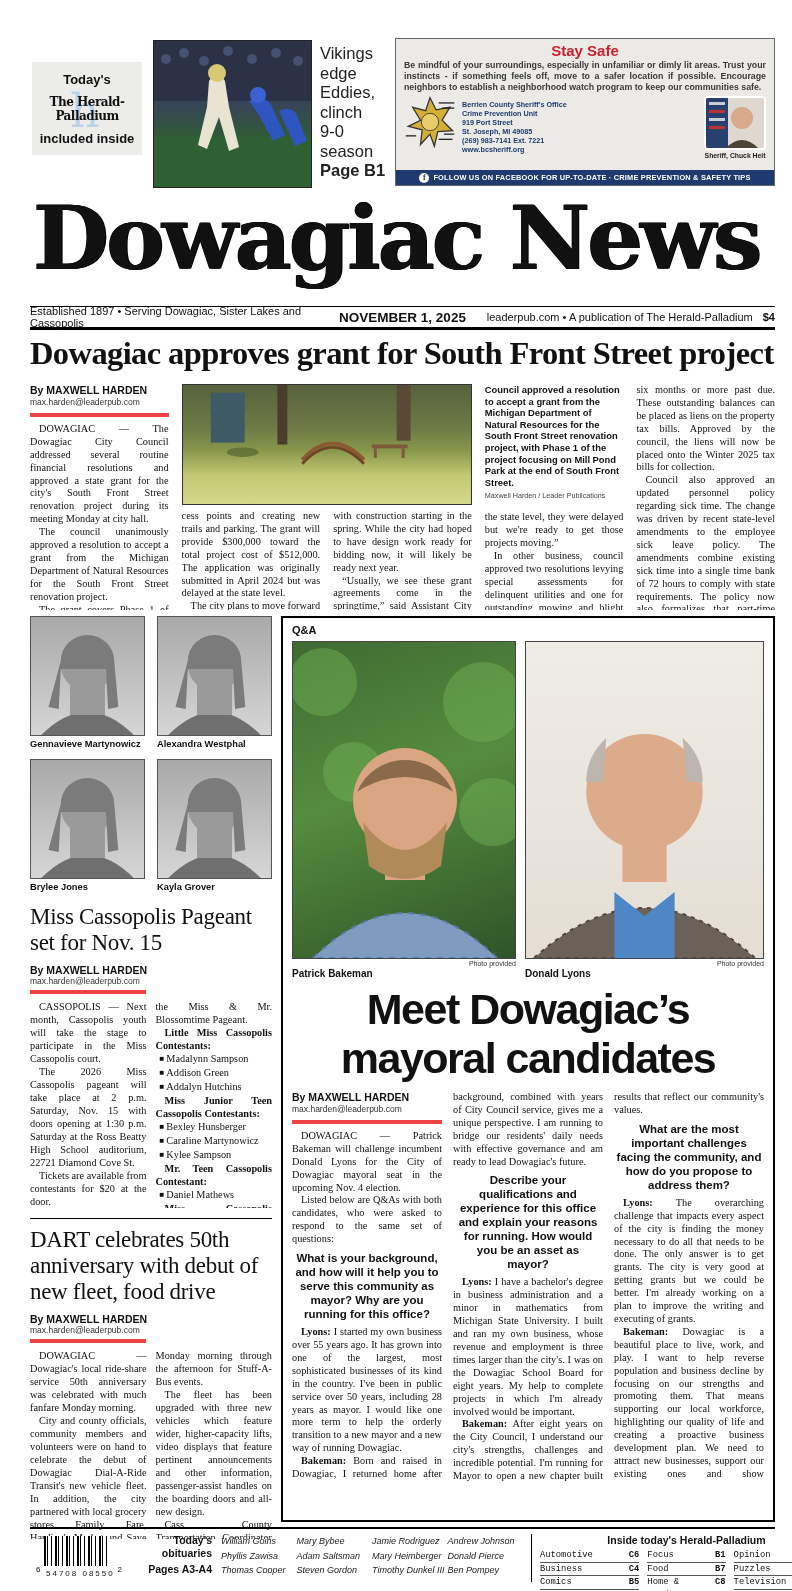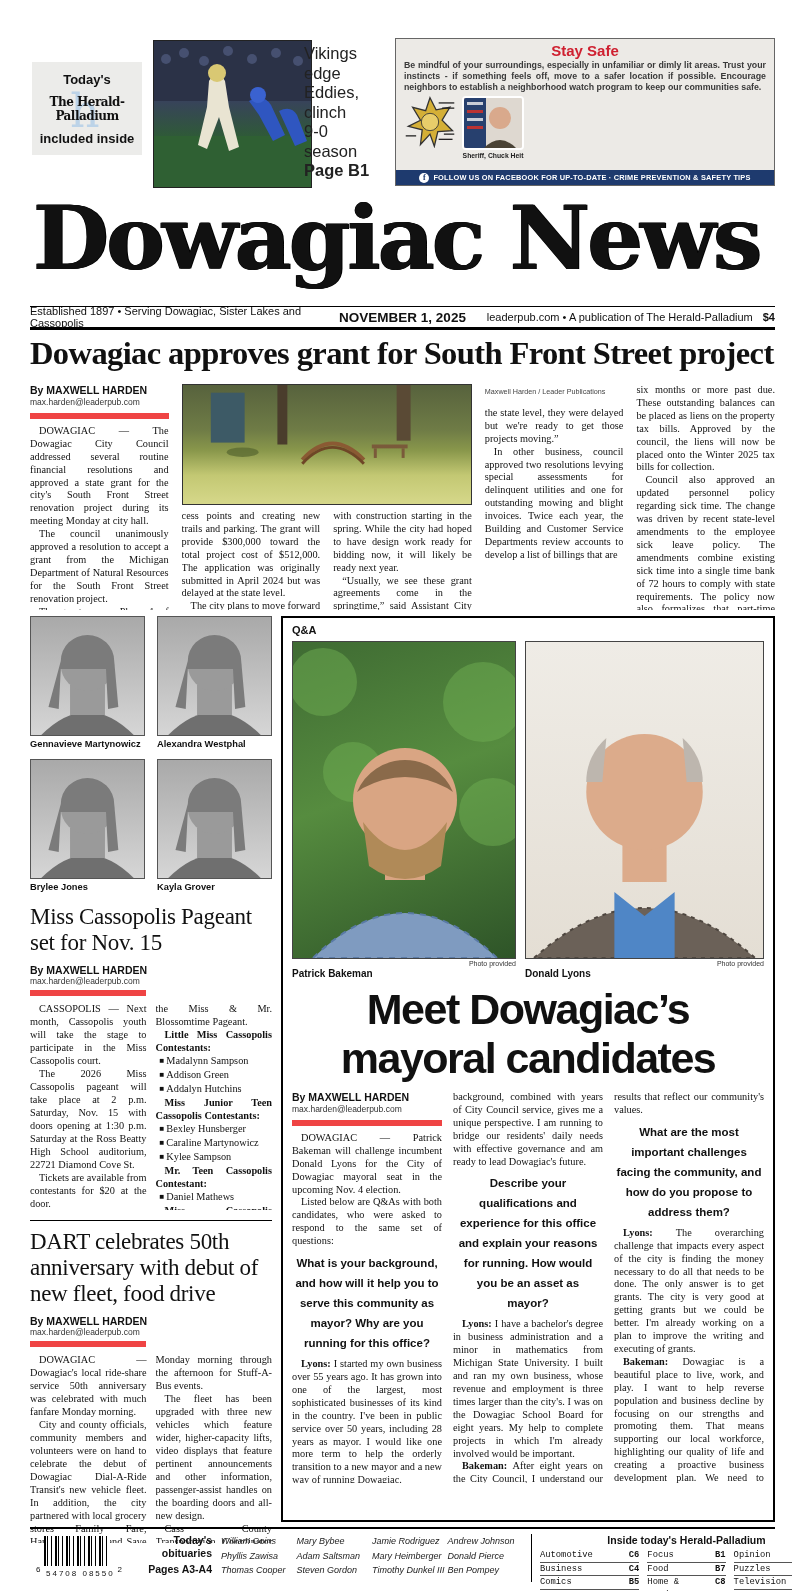--- a/index.html
+++ b/index.html
@@ -17,7 +17,7 @@
   .promo div{position:relative;z-index:1;}
   .fb-photo{position:absolute;left:123px;top:4px;width:157px;height:146px;border:1px solid #222;
             background:linear-gradient(180deg,#232a3a 0%,#38425c 40%,#2e5c34 68%,#3d7a41 100%);overflow:hidden;}
-  .teaser{position:absolute;left:274px;top:8px;width:74px;font-family:"Liberation Sans",sans-serif;
+  .teaser{position:absolute;left:290px;top:8px;width:74px;font-family:"Liberation Sans",sans-serif;
           font-size:16.5px;line-height:19.5px;color:#222;}
   .teaser .pg{font-weight:bold;}
   .ad{position:absolute;left:365px;top:2px;width:380px;height:148px;background:#eceae6;border:1px solid #666;

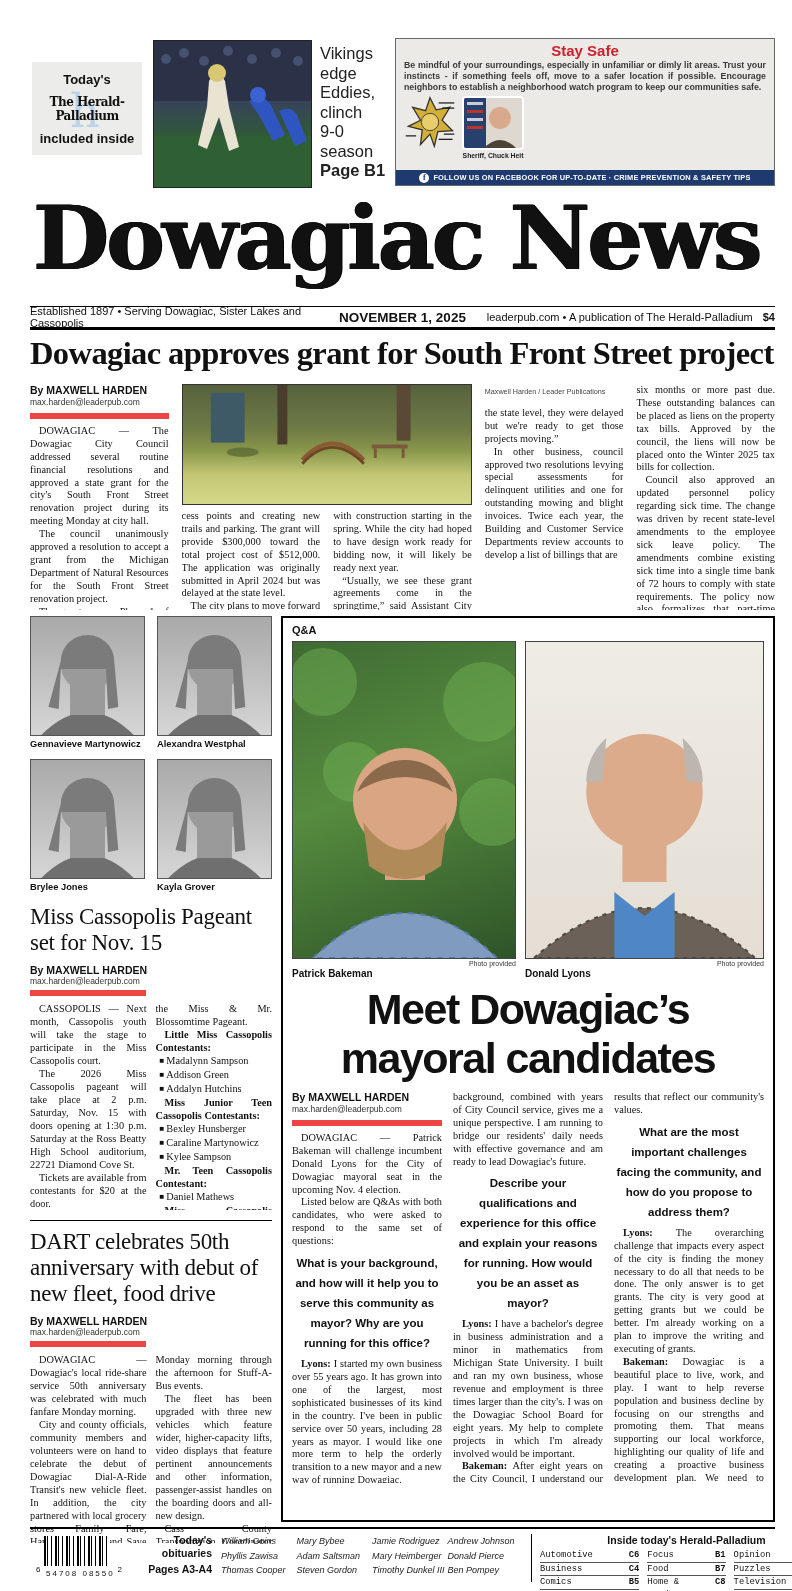--- a/index.html
+++ b/index.html
@@ -186,6 +186,14 @@
               </g>
           </svg>
         </span>
+        <div class="ad-contact" id="ad-contact">
+            <div>Berrien County Sheriff's Office</div>
+            <div>Crime Prevention Unit</div>
+            <div>919 Port Street</div>
+            <div>St. Joseph, MI 49085</div>
+            <div>(269) 983-7141 Ext. 7221</div>
+            <div>www.bcsheriff.org</div>
+          </div>
         <div class="ad-photo-wrap">
           <div class="ad-photo">
             <svg width="58" height="50" viewBox="0 0 58 50">

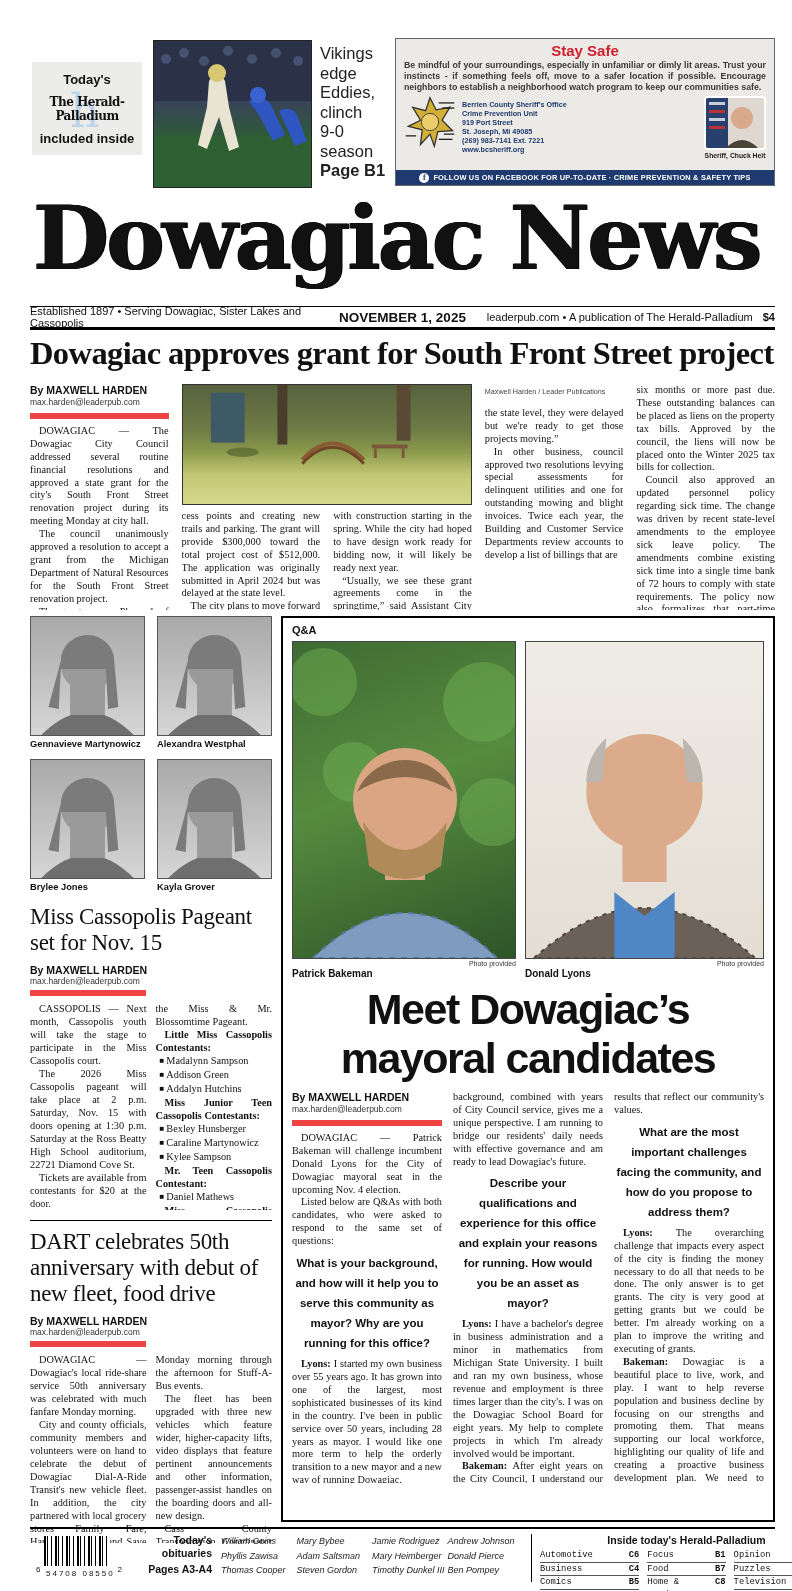--- a/index.html
+++ b/index.html
@@ -259,6 +259,7 @@
         <p class="bp">“Usually, we see these grant agreements come in the springtime,” said Assistant City Manager Amanda Sleigh. “With budget concerns at</p>
       </div>
     <div class="lcol d">
+      <div class="caption">Council approved a resolution to accept a grant from the Michigan Department of Natural Resources for the South Front Street renovation project, with Phase 1 of the project focusing on Mill Pond Park at the end of South Front Street.</div>
       <div class="credit">Maxwell Harden / Leader Publications</div>
       <div id="lead-c4">
           <p class="bp cont">the state level, they were delayed but we're ready to get those projects moving.”</p>

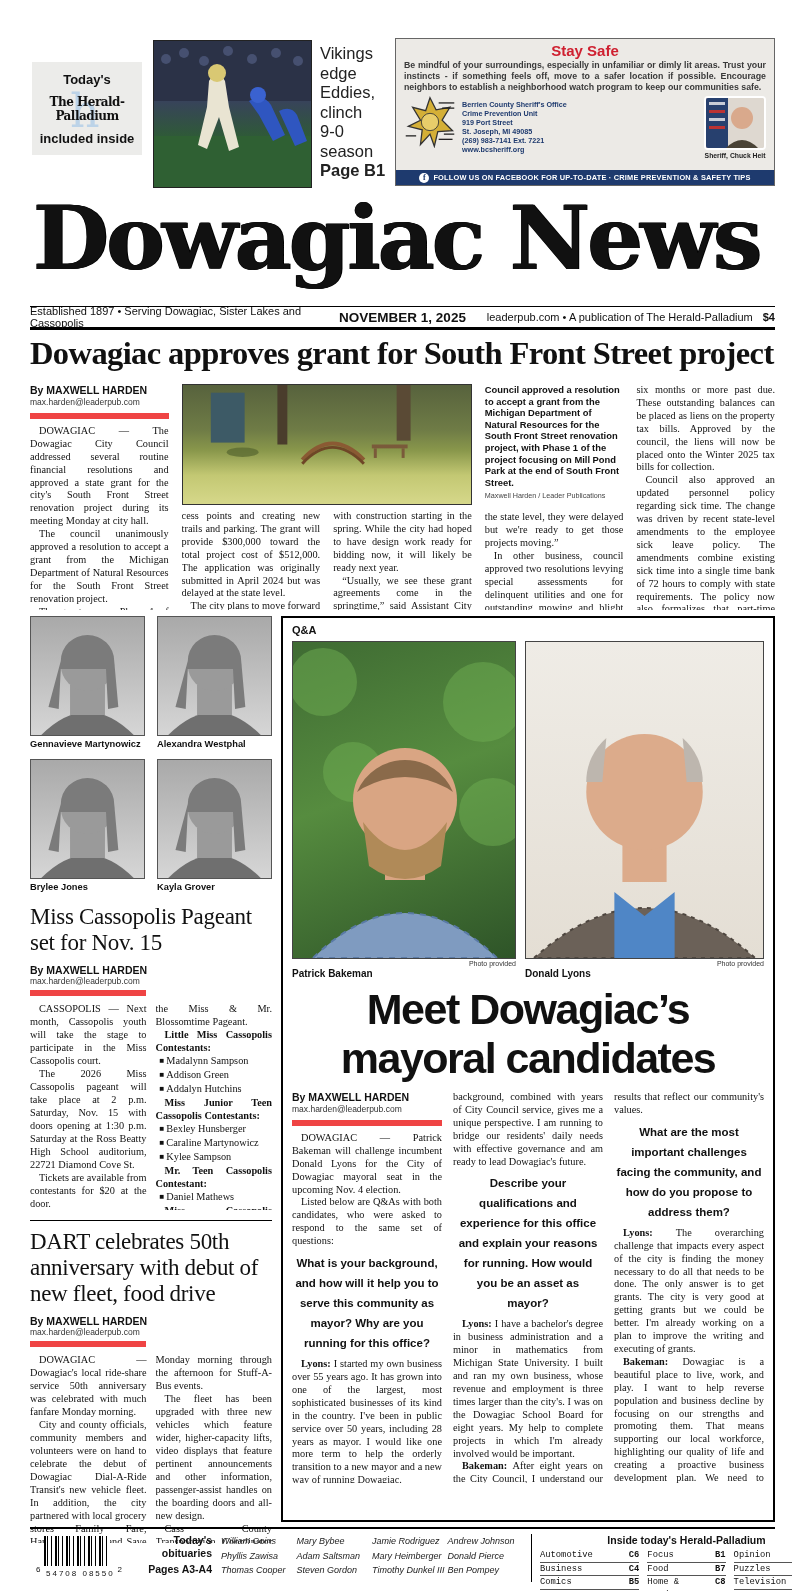--- a/index.html
+++ b/index.html
@@ -61,7 +61,7 @@
       background:linear-gradient(180deg,#57623d 0%,#6f7c46 38%,#89974b 55%,#c3c873 76%,#d6d88a 100%);
       position:relative;overflow:hidden;}
   .byline{font-family:"Liberation Sans",sans-serif;font-weight:bold;font-size:10.5px;line-height:12px;}
-  .bymail{font-family:"Liberation Sans",sans-serif;font-size:8.5px;color:#333;border-bottom:6px solid #ef4444;
+  .bymail{font-family:"Liberation Sans",sans-serif;font-size:8.5px;color:#333;border-bottom:4px solid #ef4444;
           padding-bottom:4px;margin-bottom:6px;}
   p.bp{margin:0;text-indent:9px;}
   p.bp.cont{text-indent:0;}

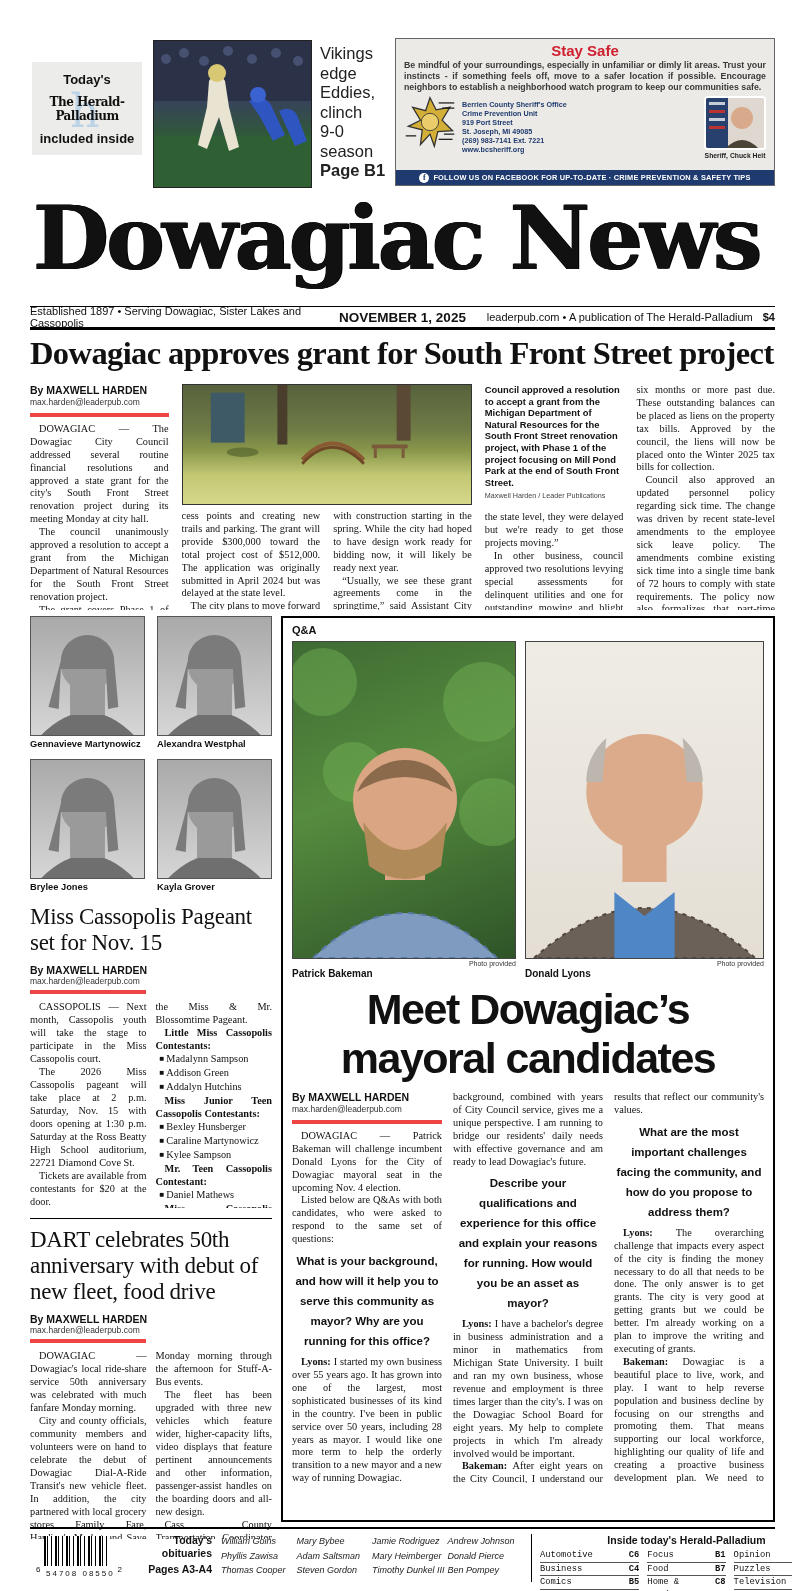--- a/index.html
+++ b/index.html
@@ -99,7 +99,7 @@
                line-height:49px;letter-spacing:-1.5px;margin:6px 0 8px;}
   .qa-cols{display:flex;gap:11px;height:392px;}
   .qa-col{flex:1;overflow:hidden;font-size:10.3px;line-height:12.9px;text-align:justify;}
-  .qa-q{font-family:"Liberation Sans",sans-serif;font-weight:bold;font-size:11.5px;line-height:20px;
+  .qa-q{font-family:"Liberation Sans",sans-serif;font-weight:bold;font-size:11.5px;line-height:14px;
         text-align:center;margin:5px 2px;}
 
   

